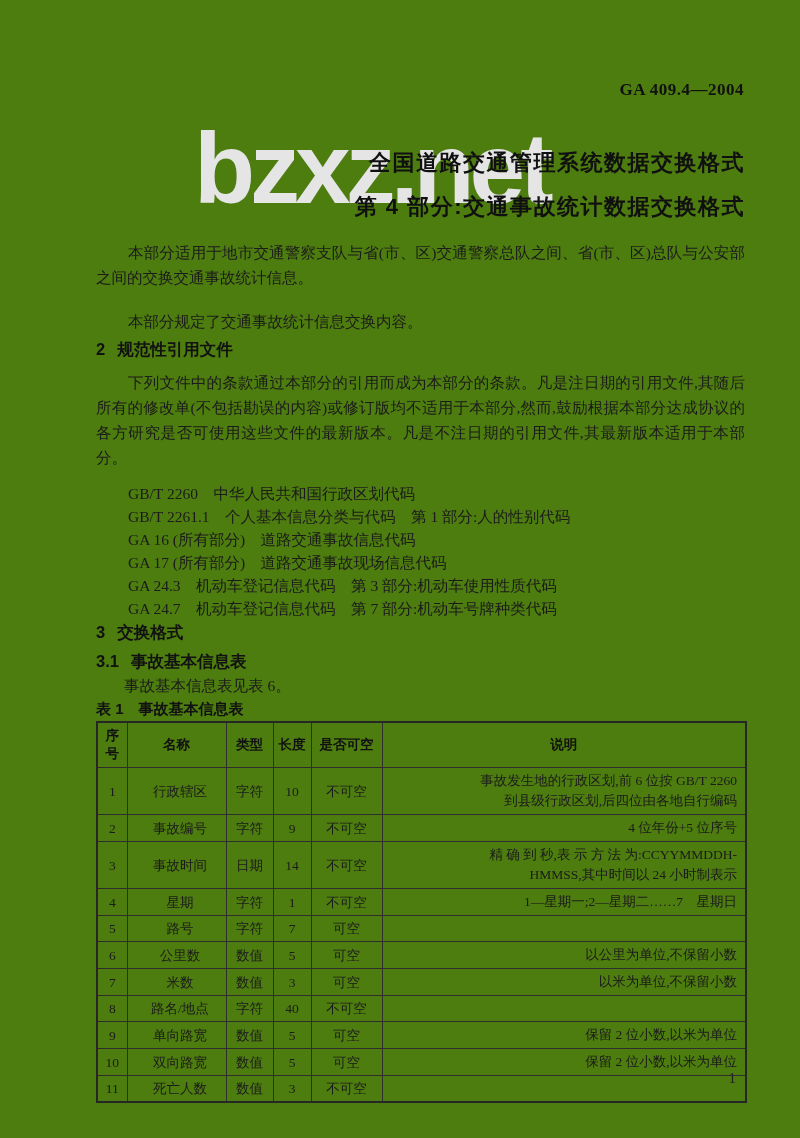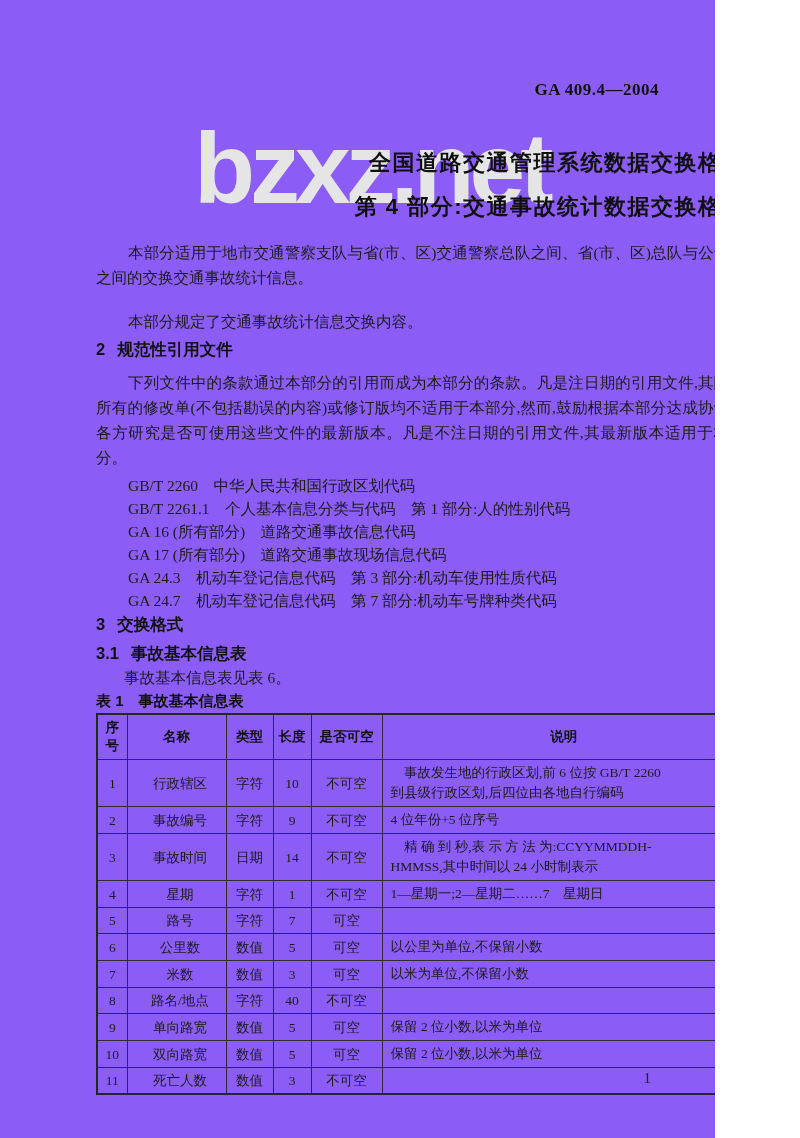--- a/index.html
+++ b/index.html
@@ -4,7 +4,7 @@
 <style>
   html,body { margin:0; padding:0; background:#ffffff; }
   .page {
-    position:relative; width:715px; height:1138px; background:#8b5cf6;
+    position:relative; width:800px; height:1138px; background:#4d7c0f;
     font-family:"Liberation Serif", serif; color:#1b1b1b; overflow:hidden;
   }
   .doc-code {

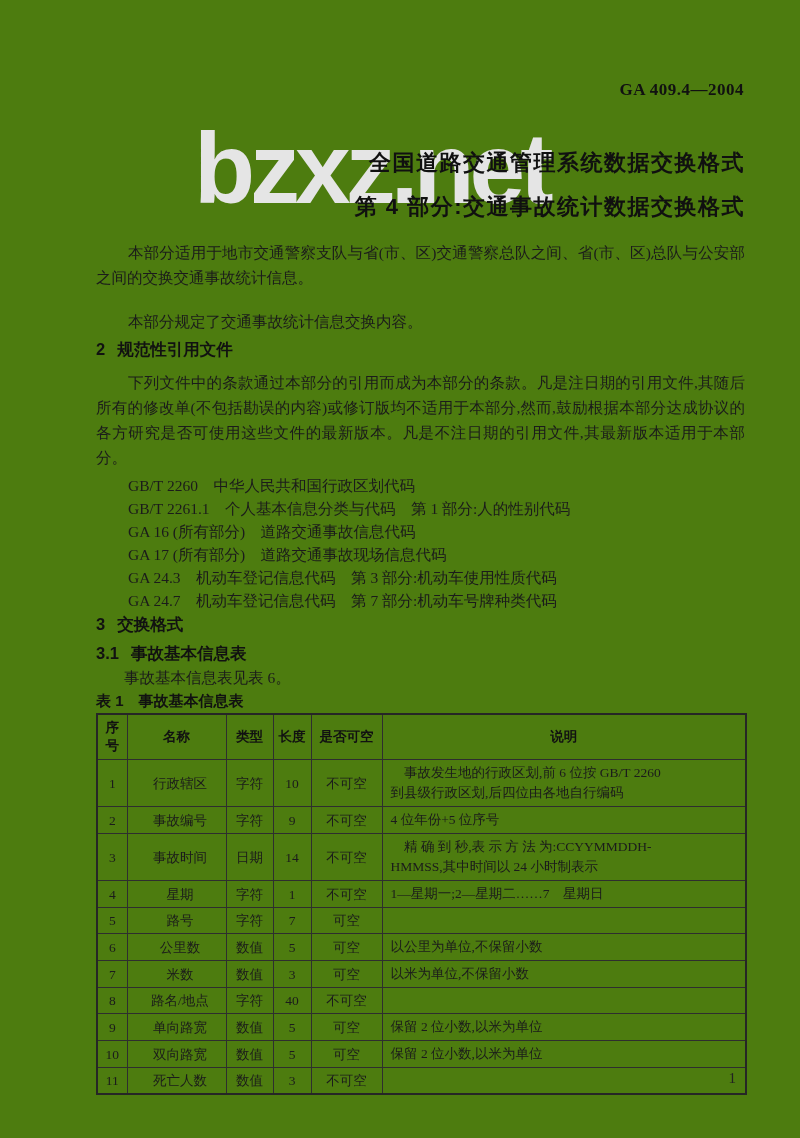--- a/index.html
+++ b/index.html
@@ -41,7 +41,7 @@
   .p-scope1 { margin-top:19px; }
   .p-scope2 { margin-top:0; }
   .p-norm { margin-top:12px; }
-  .refs { margin-top:4px; padding-left:32px; }
+  .refs { margin-top:12px; padding-left:32px; }
   .ref-line { font-size:15.5px; line-height:23px; white-space:nowrap; }
   .p-table-intro {
     margin:5px 0 0 0; font-size:15.5px; line-height:22px; text-indent:28px;

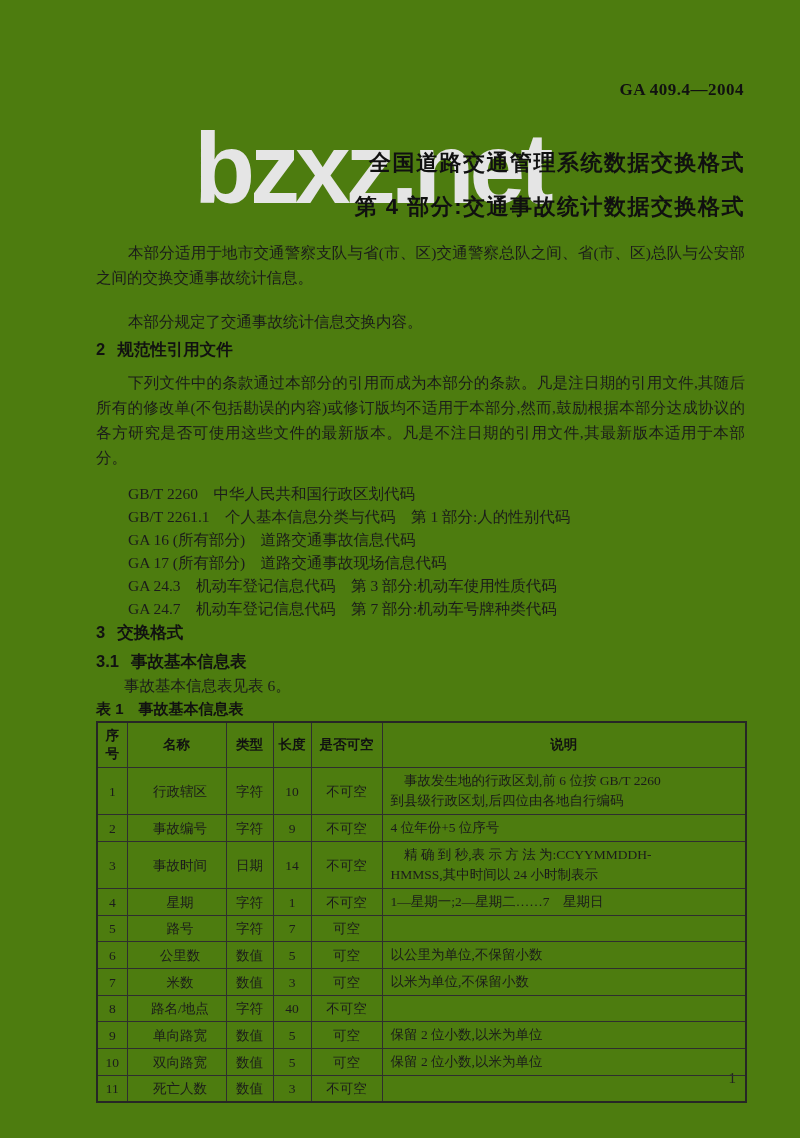--- a/index.html
+++ b/index.html
@@ -68,7 +68,7 @@
   .tbl td:nth-child(4), .tbl td:nth-child(5) { text-align:center; }
   .tbl td:nth-child(2) { text-align:center; padding-left:11px; }
   .tbl td:nth-child(6) {
-    text-align:left; padding:3px 8px; white-space:pre-line; line-height:20px;margin-left:35px;
+    text-align:right; padding:3px 8px; white-space:pre-line; line-height:20px;margin-left:35px;
   }
   col.c1 { width:30px; }  col.c2 { width:99px; }
   col.c3 { width:47px; }  col.c4 { width:38px; }

